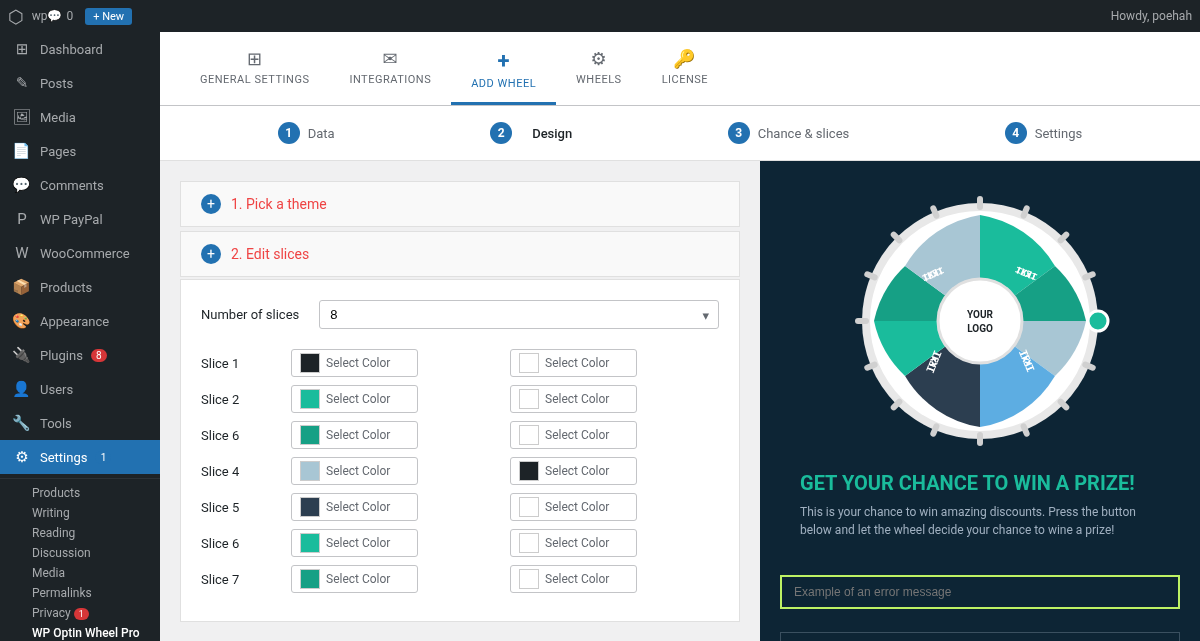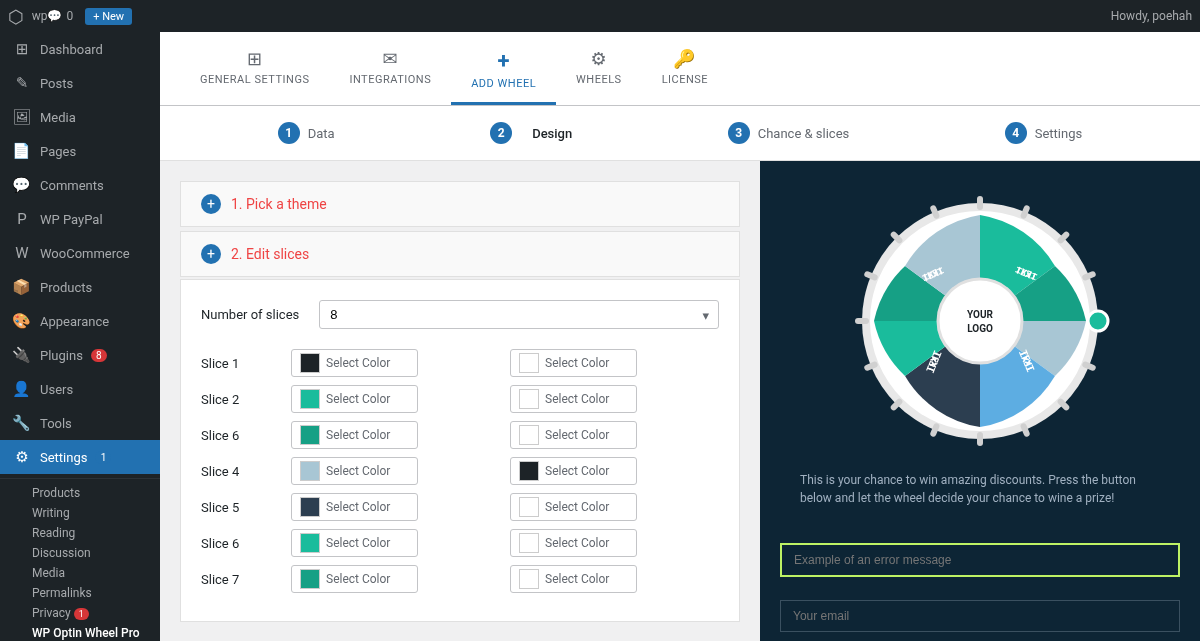--- a/index.html
+++ b/index.html
@@ -375,6 +375,9 @@
           </div>
 
           <div class="promo-text">
+            <div class="promo-title">
+              <span>GET YOUR CHANCE TO </span><span style="color:#1abc9c;">WIN A PRIZE!</span>
+            </div>
             <div class="promo-desc">This is your chance to win amazing discounts. Press the button below and let the wheel decide your chance to wine a prize!</div>
           </div>
         </div>

